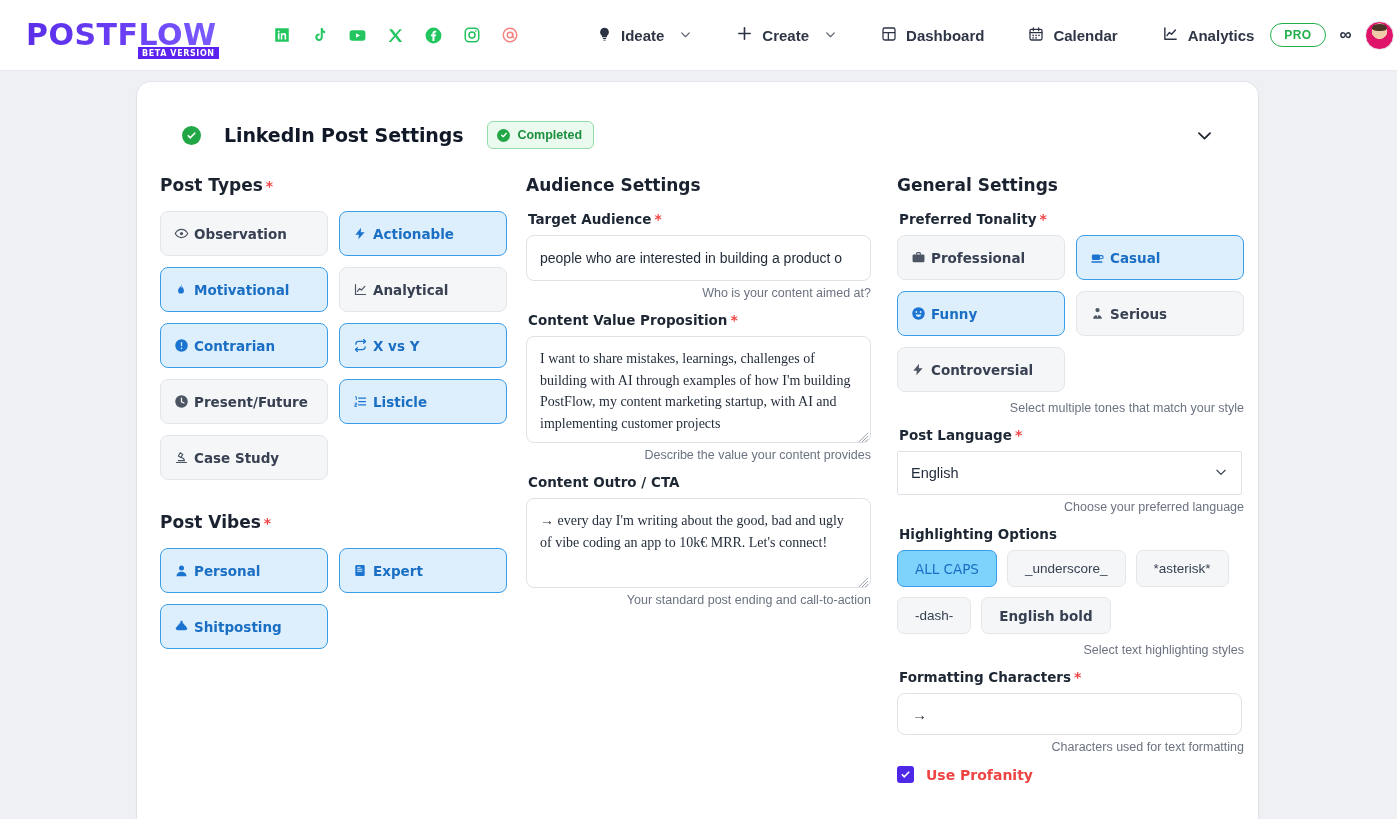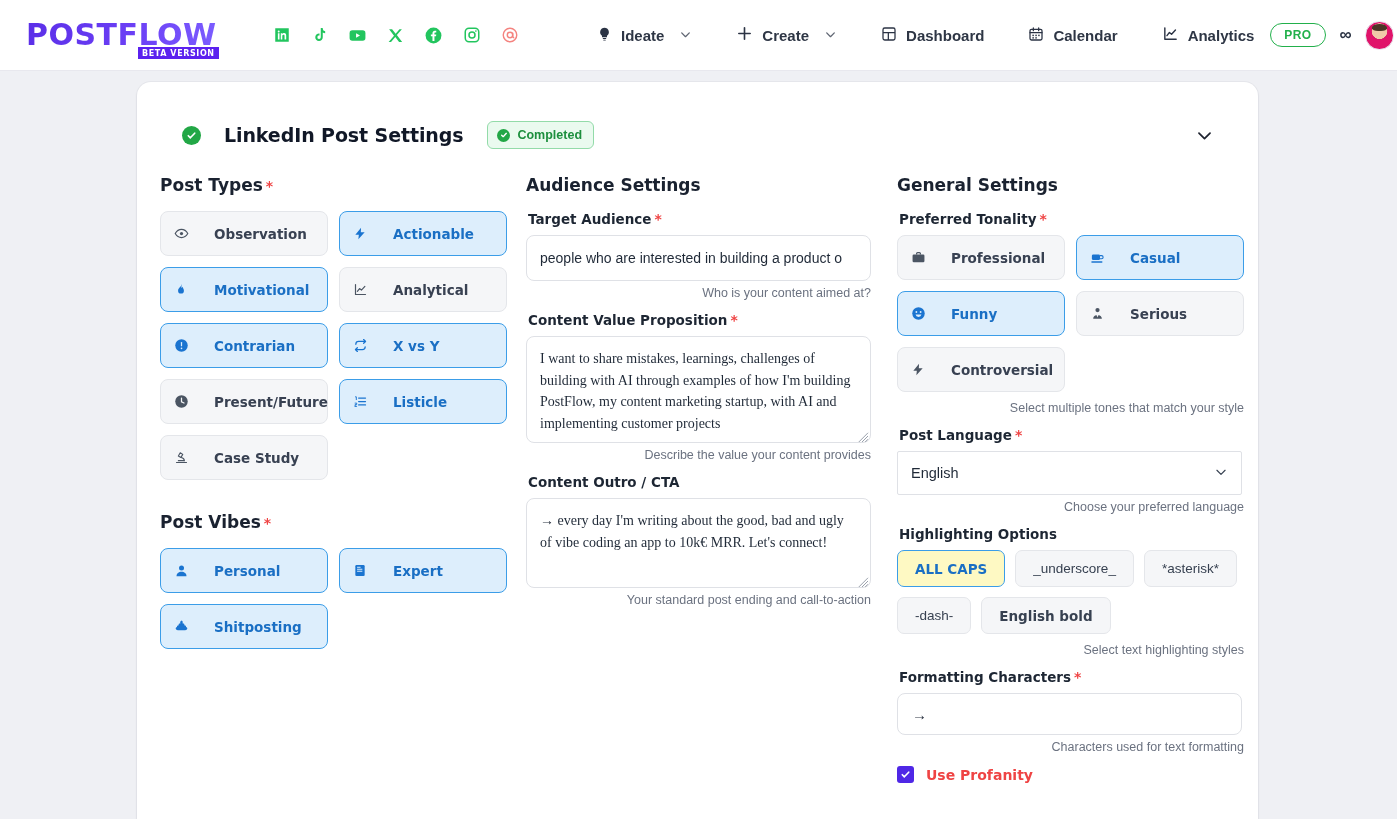--- a/index.html
+++ b/index.html
@@ -190,7 +190,7 @@
     margin-bottom: 4px;
   }
   .chip {
-    display: flex; align-items: center; gap: 25px;
+    display: flex; align-items: center; gap: 5px;
     height: 45px;
     border-radius: 8px;
     padding: 0 12px;

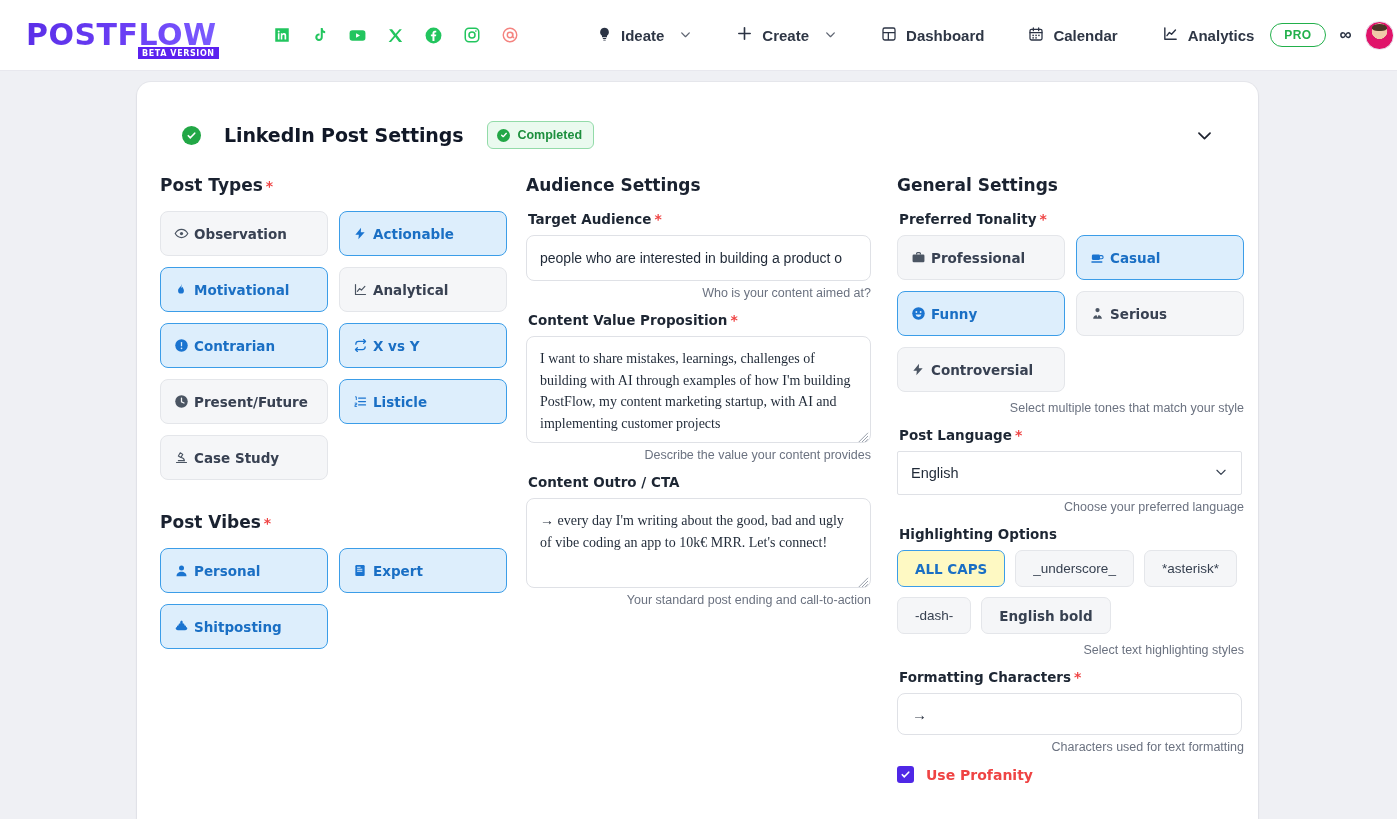--- a/index.html
+++ b/index.html
@@ -276,7 +276,7 @@
     cursor: pointer;
     font-family: "DejaVu Sans", sans-serif;
   }
-  .hl.sel { background: #fef9c3; border: 1.4px solid #3b9de8; color: #1a6fc4; font-weight: 700; }
+  .hl.sel { background: #7dd3fc; border: 1.4px solid #3b9de8; color: #1a6fc4; font-weight: 400; }
   .hl.mono { font-family: "Liberation Sans", sans-serif; font-weight: 400; }
 
   .fmt-input {

